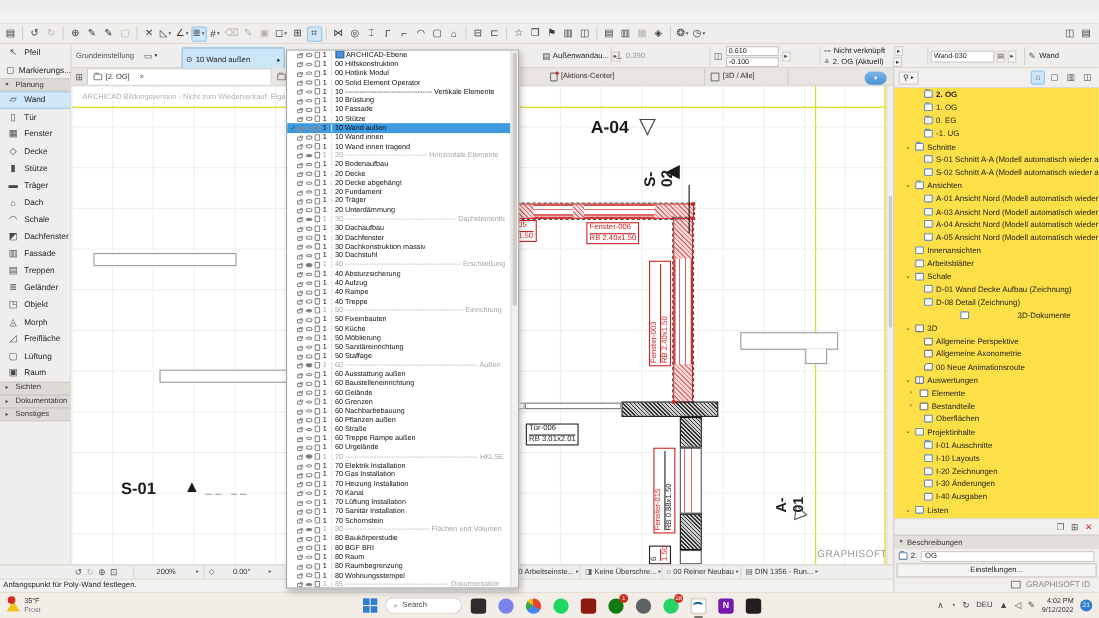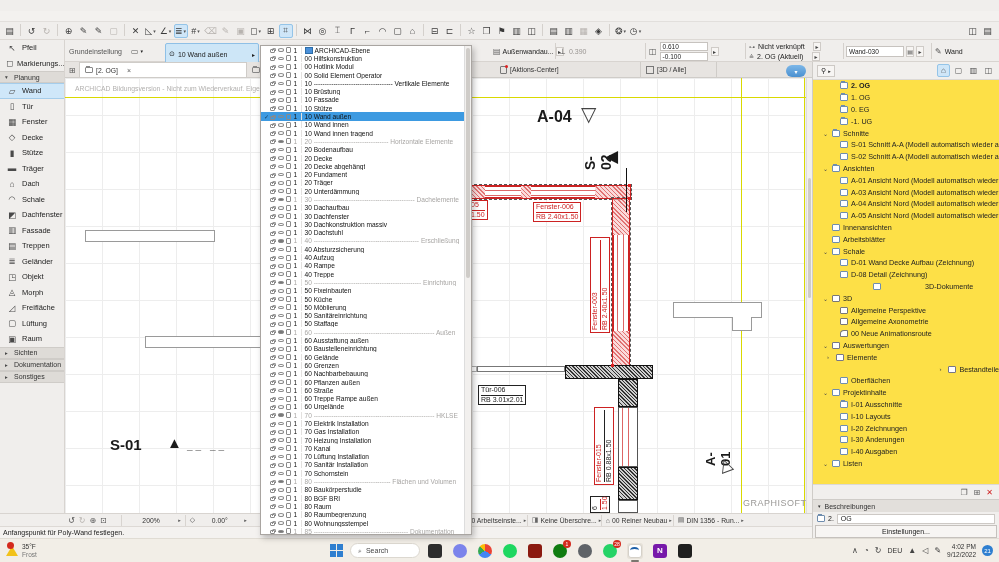--- a/index.html
+++ b/index.html
@@ -1201,7 +1201,7 @@
           <span class="nic ic-elements"></span>
           <span>Elemente</span>
         </div>
-        <div class="nav-item" style="padding-left: 14px; justify-content: flex-end;">
+        <div class="nav-item" style="padding-left: 14px;">
           <span class="nav-exp">›</span>
           <span class="nic ic-components"></span>
           <span>Bestandteile</span>

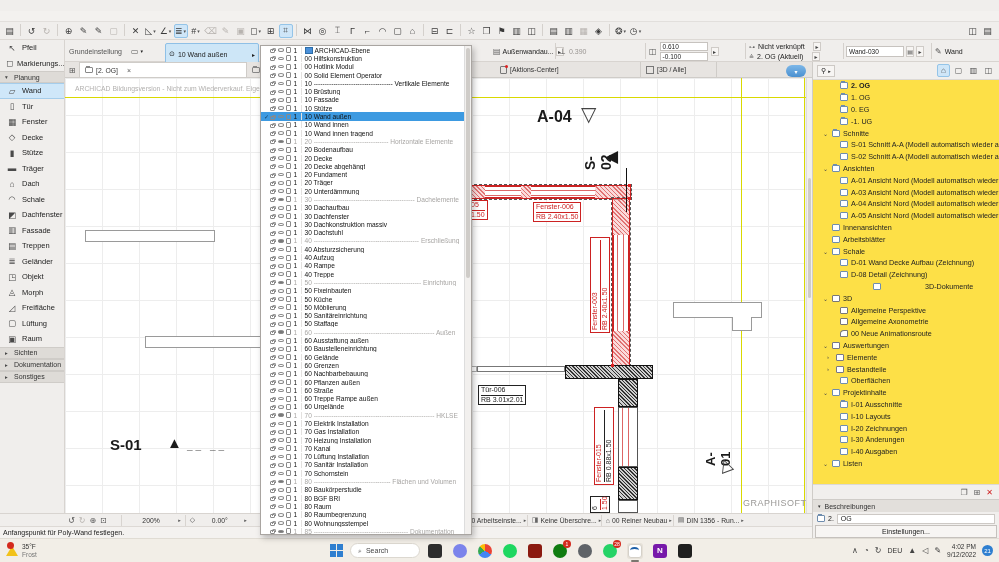--- a/index.html
+++ b/index.html
@@ -1262,6 +1262,10 @@
       <span class="fld">OG</span>
     </div>
     <div id="settings-btn">Einstellungen...</div>
+    <div id="rp-foot">
+      <span class="winic"></span>
+      <span>GRAPHISOFT ID</span>
+    </div>
   </div>
 
   <div id="statusbar" class="abs">

